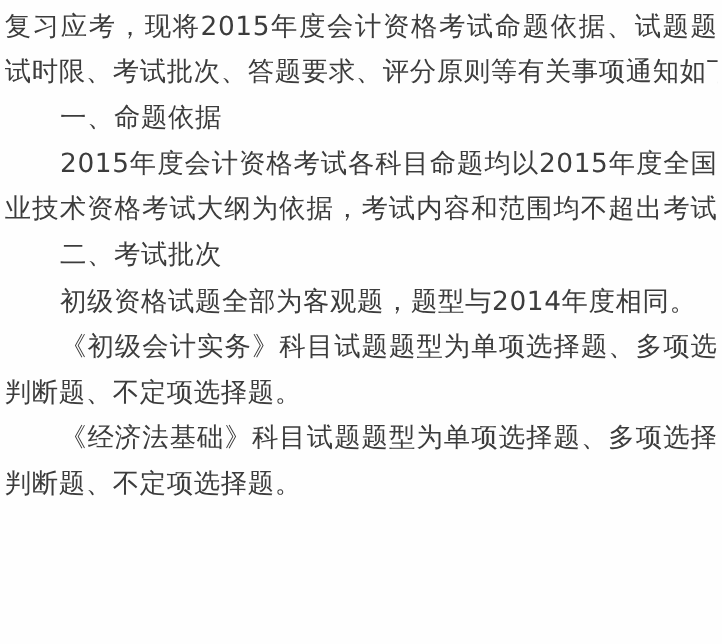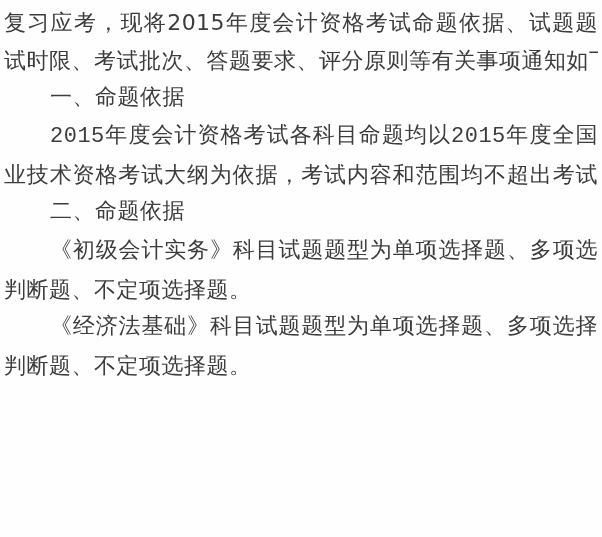--- a/index.html
+++ b/index.html
@@ -31,7 +31,6 @@
   }
   .line.indent {
     padding-left: 46px;
-    font-family: Liberation Mono, monospace;
   }
   
   .line.fill {

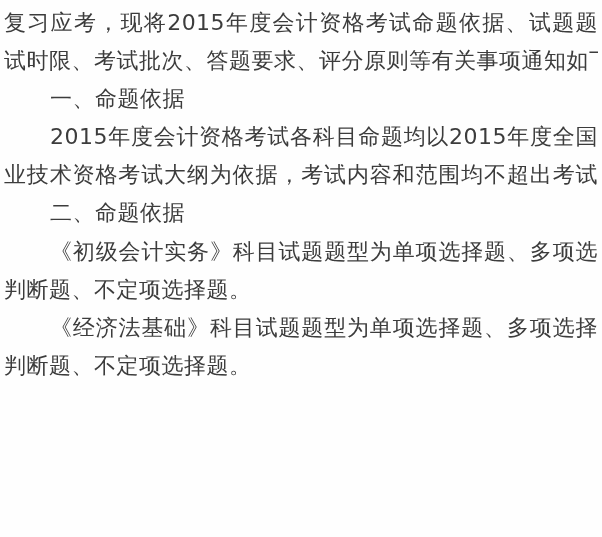--- a/index.html
+++ b/index.html
@@ -48,7 +48,7 @@
   <div class="line indent">一、命题依据</div>
   <div class="line indent fill">2015年度会计资格考试各科目命题均以2015年度全国会计专</div>
   <div class="line fill">业技术资格考试大纲为依据，考试内容和范围均不超出考试大纲</div>
-  <div class="line indent">二、命题依据</div>
+  <div class="line indent">二、考试批次</div>
   <div class="line indent fill">《初级会计实务》科目试题题型为单项选择题、多项选择题、</div>
   <div class="line">判断题、不定项选择题。</div>
   <div class="line indent fill">《经济法基础》科目试题题型为单项选择题、多项选择题、</div>

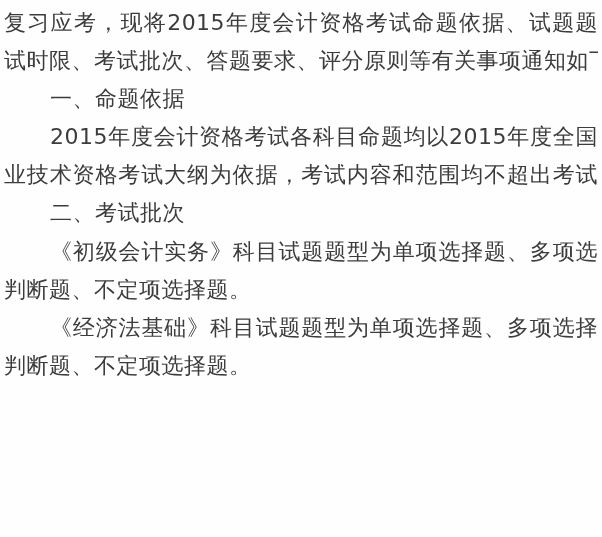--- a/index.html
+++ b/index.html
@@ -49,6 +49,7 @@
   <div class="line indent fill">2015年度会计资格考试各科目命题均以2015年度全国会计专</div>
   <div class="line fill">业技术资格考试大纲为依据，考试内容和范围均不超出考试大纲</div>
   <div class="line indent">二、考试批次</div>
+  <div class="line indent">初级资格试题全部为客观题，题型与2014年度相同。</div>
   <div class="line indent fill">《初级会计实务》科目试题题型为单项选择题、多项选择题、</div>
   <div class="line">判断题、不定项选择题。</div>
   <div class="line indent fill">《经济法基础》科目试题题型为单项选择题、多项选择题、</div>

